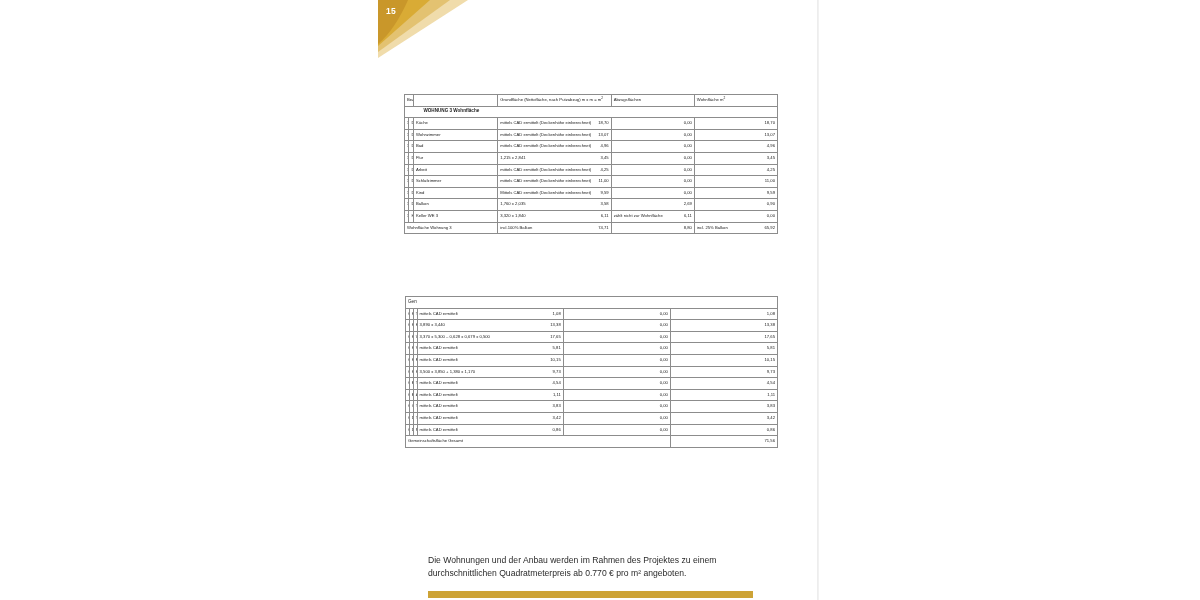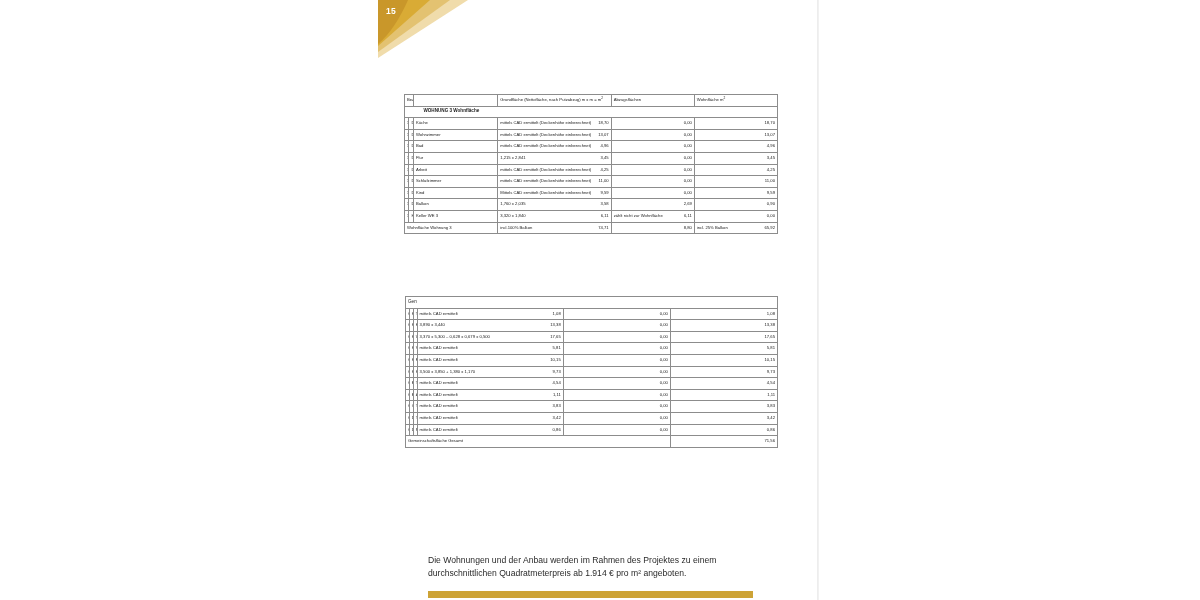--- a/index.html
+++ b/index.html
@@ -338,7 +338,7 @@
     </table>
   </div>
 
-  <div id="para">Die Wohnungen und der Anbau werden im Rahmen des Projektes zu einem durchschnittlichen Quadratmeterpreis ab 1.914 € pro m² angeboten.</div>
+  <div id="para">Die Wohnungen und der Anbau werden im Rahmen des Projektes zu einem durchschnittlichen Quadratmeterpreis ab 0.770 € pro m² angeboten.</div>
   <div id="goldbar"></div>
 
 </div>

